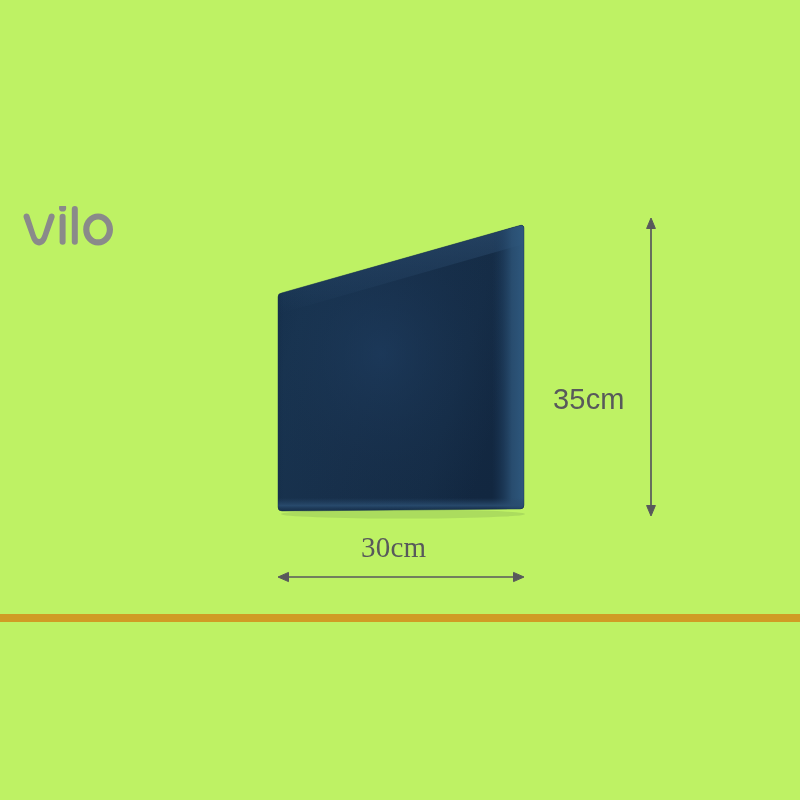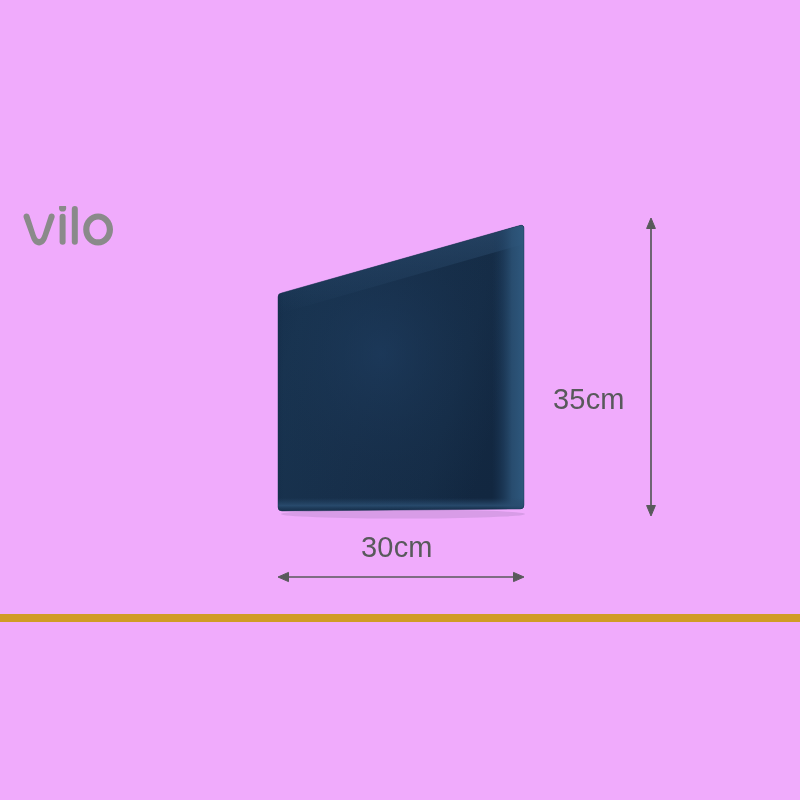--- a/index.html
+++ b/index.html
@@ -82,7 +82,7 @@
 </head>
 <body style="background: rgb(255, 255, 255);">
 
-<div id="stage" style="background: #f0abfc;">
+<div id="stage" style="background: #bef264;">
 
   <div id="brand-logo">
     <svg width="110" height="48" viewBox="0 0 110 48" aria-hidden="true">

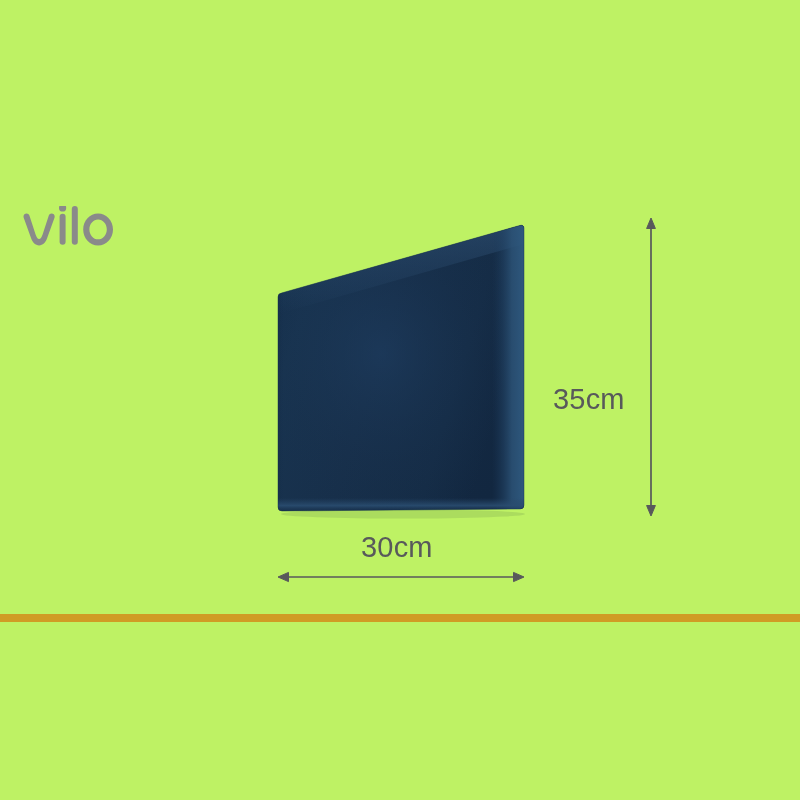--- a/index.html
+++ b/index.html
@@ -54,6 +54,7 @@
   #width-dimension-label {
     left: 361px;
     top: 531px;
+    font-family: Liberation Serif, serif;
   }
   #height-dimension-line {
     position: absolute;

